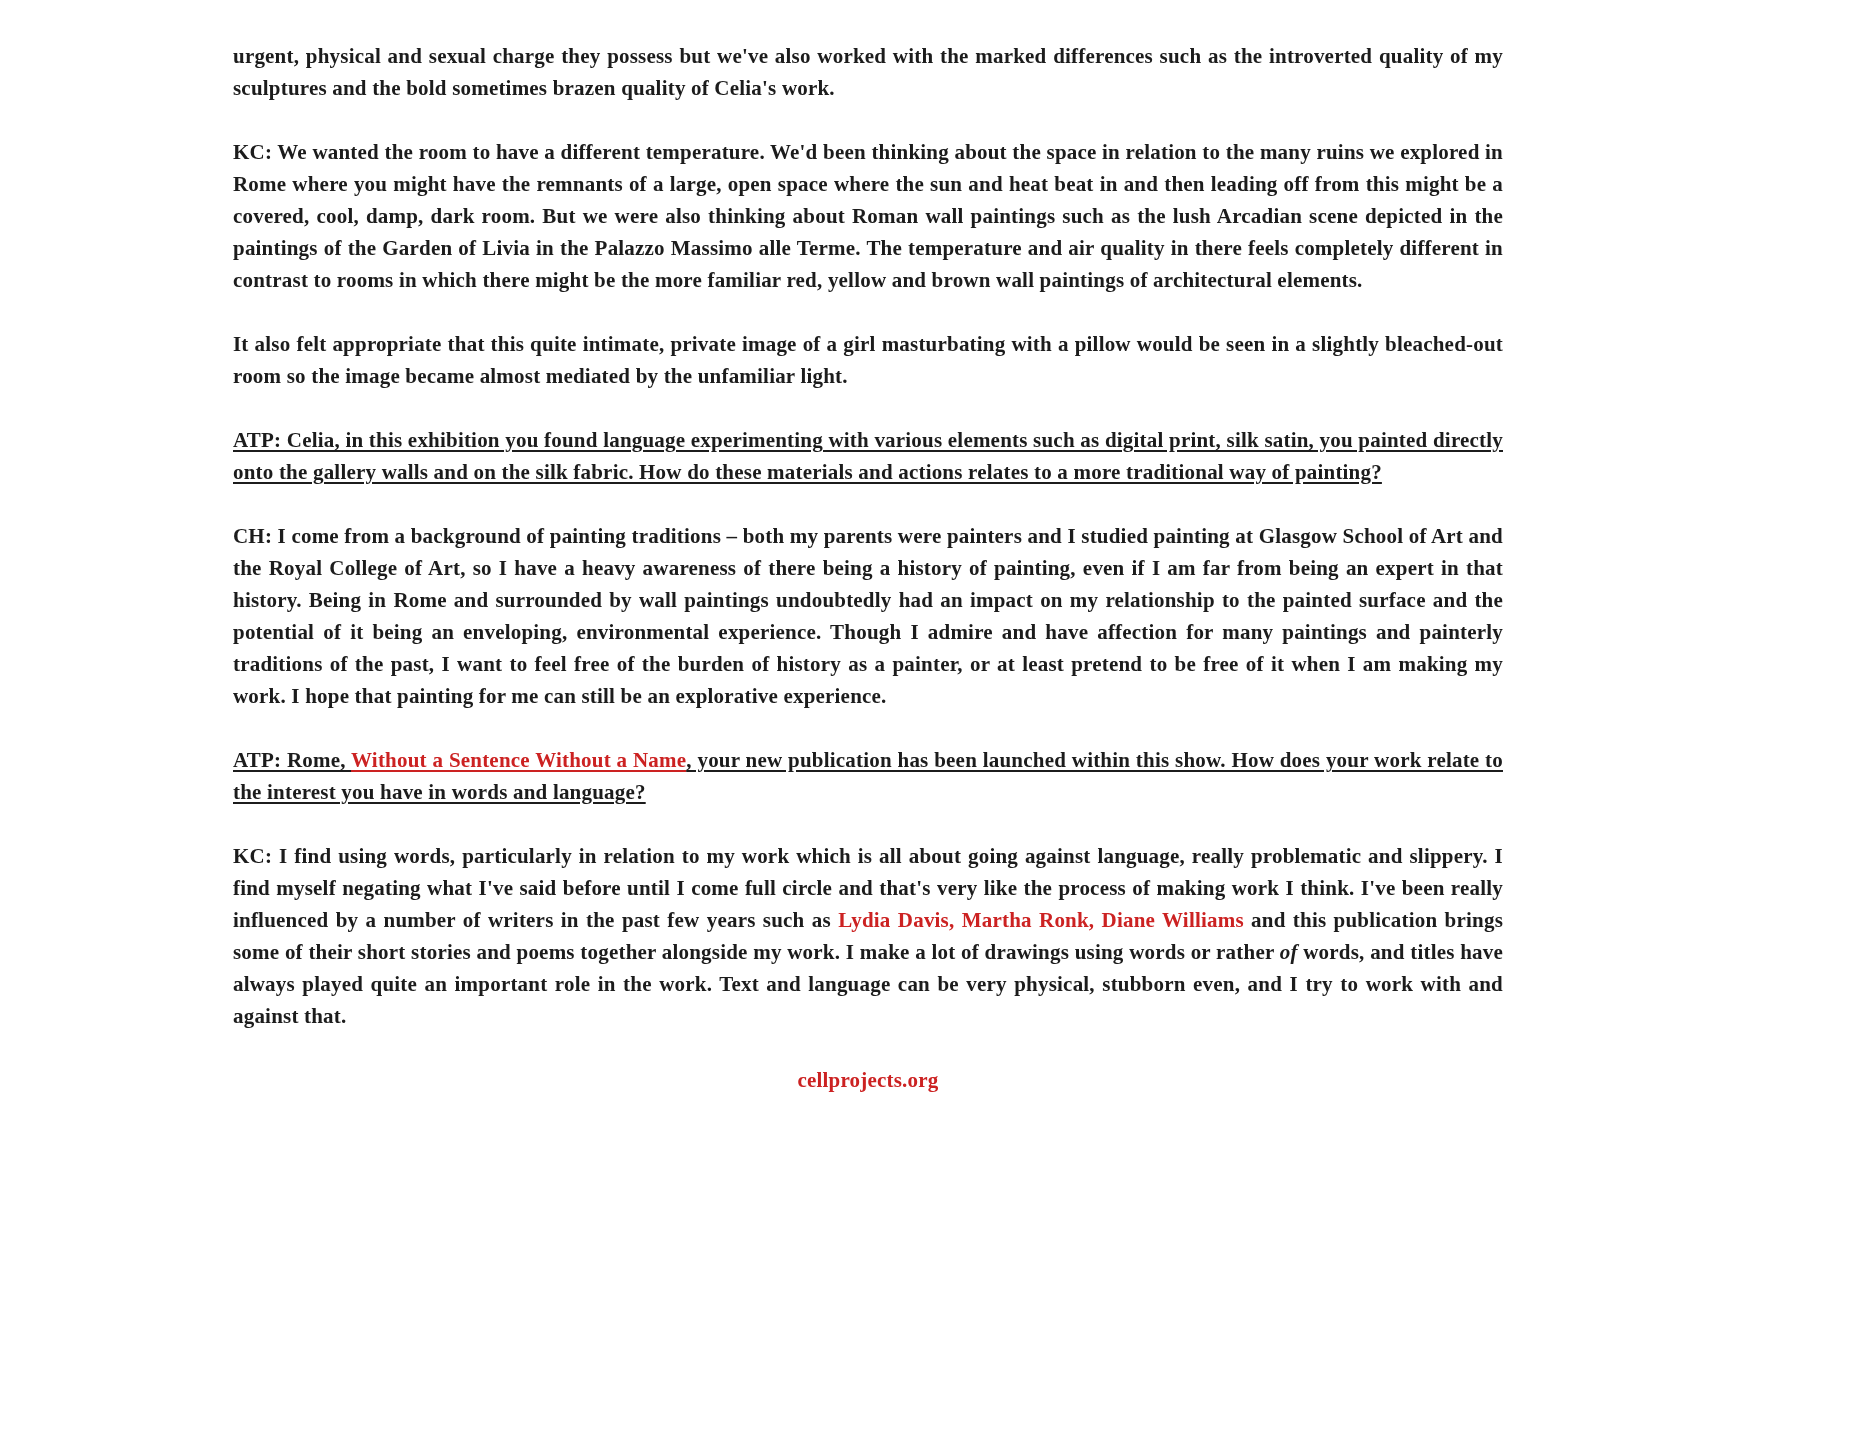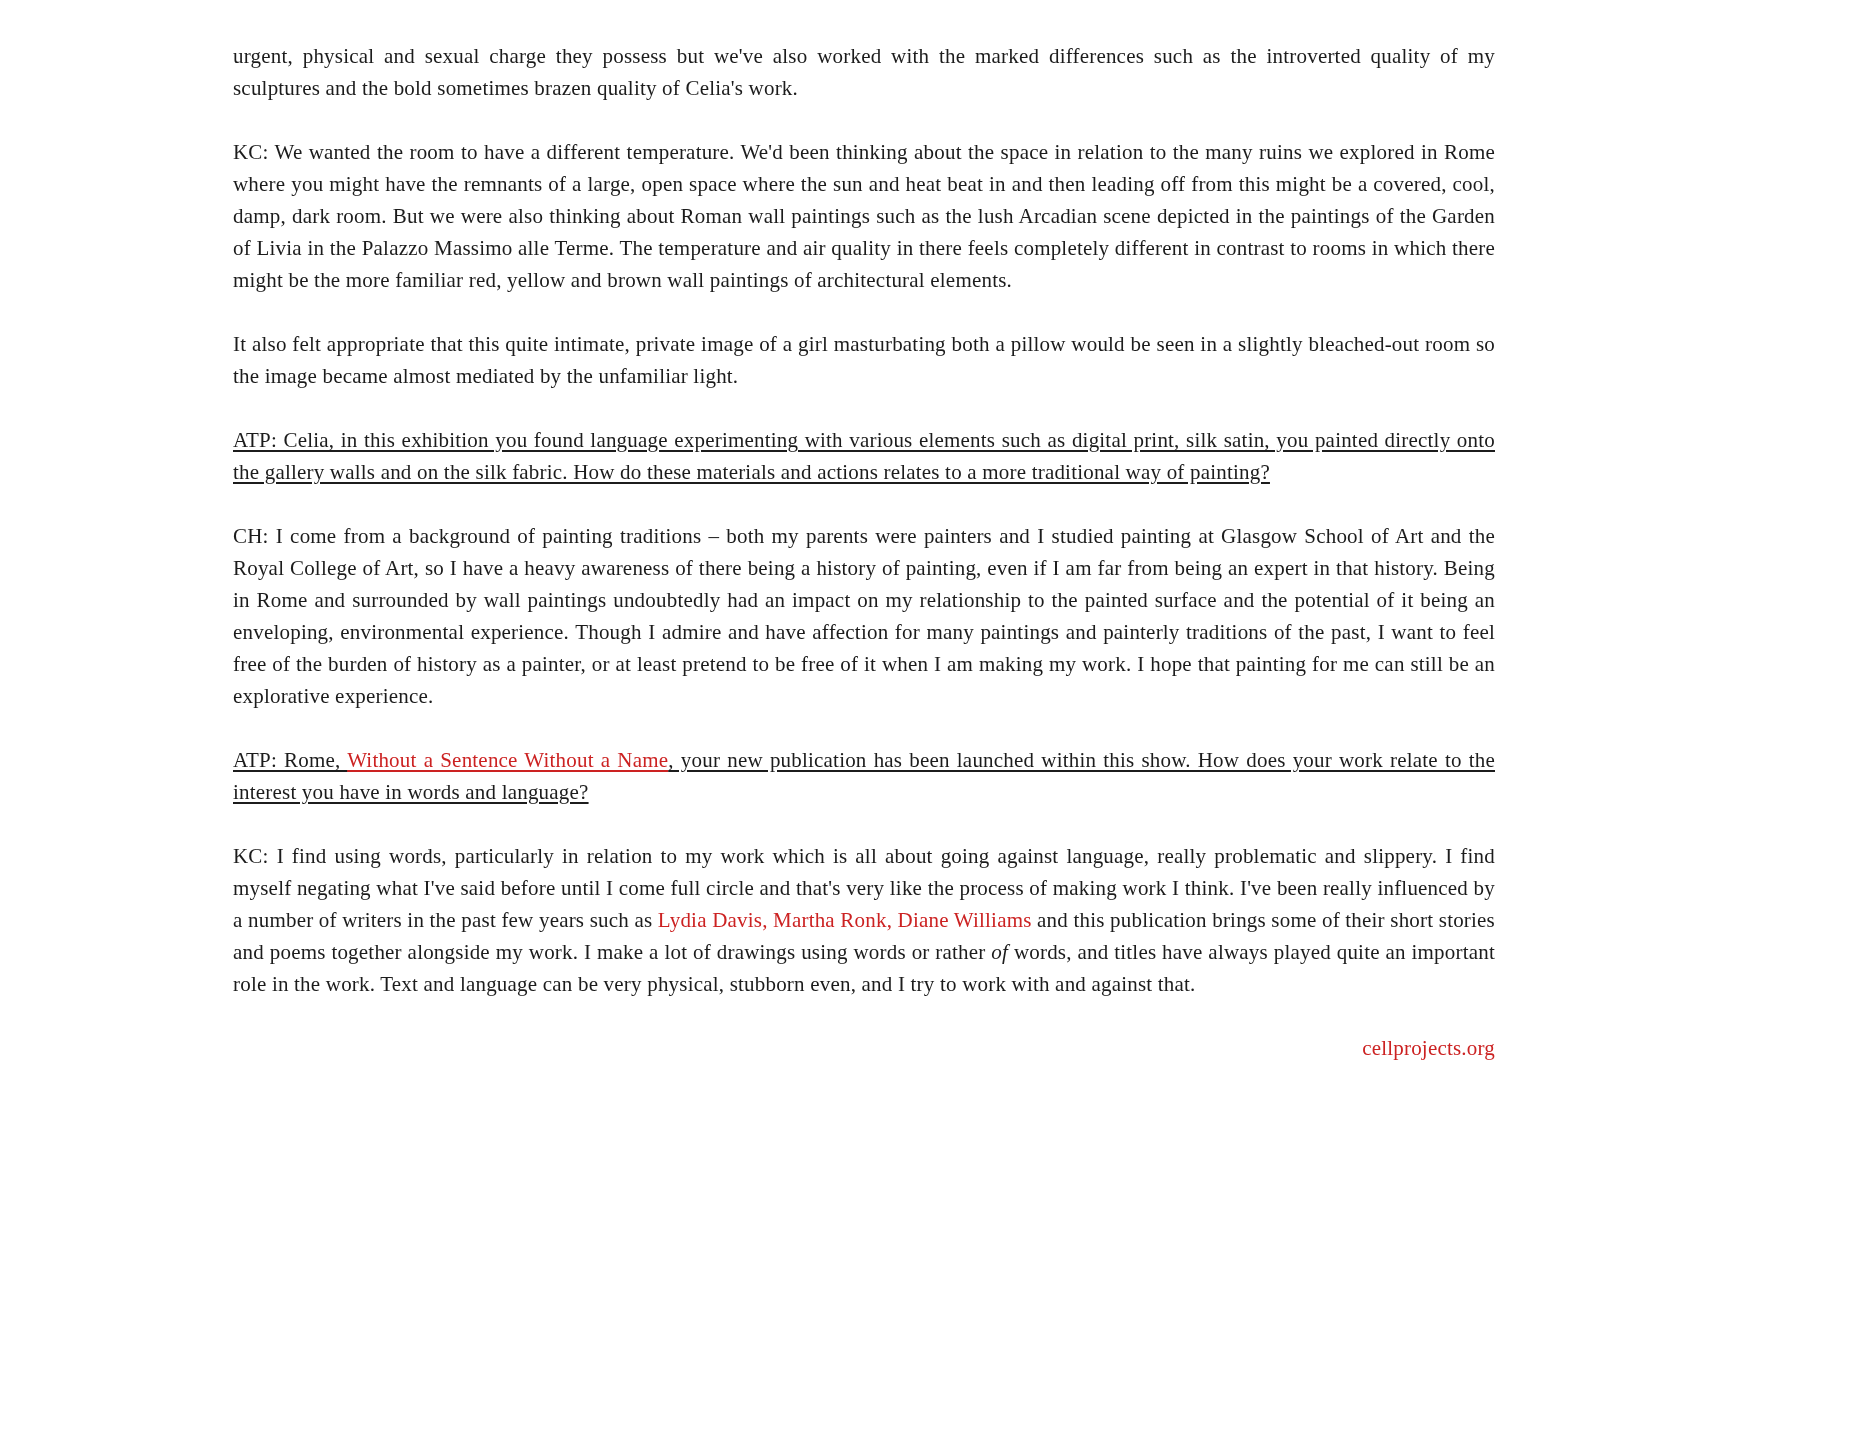--- a/index.html
+++ b/index.html
@@ -22,11 +22,12 @@
     width: 1270px;
   }
   .para {
-    margin: 0 8px 32px 0;
+    margin: 0 0 32px 0;
     font-size: 21px;
     line-height: 32px;
     text-align: justify;
     letter-spacing: 0.2px;
+    font-weight: bold;
   }
   .para.question {
     text-decoration: underline;

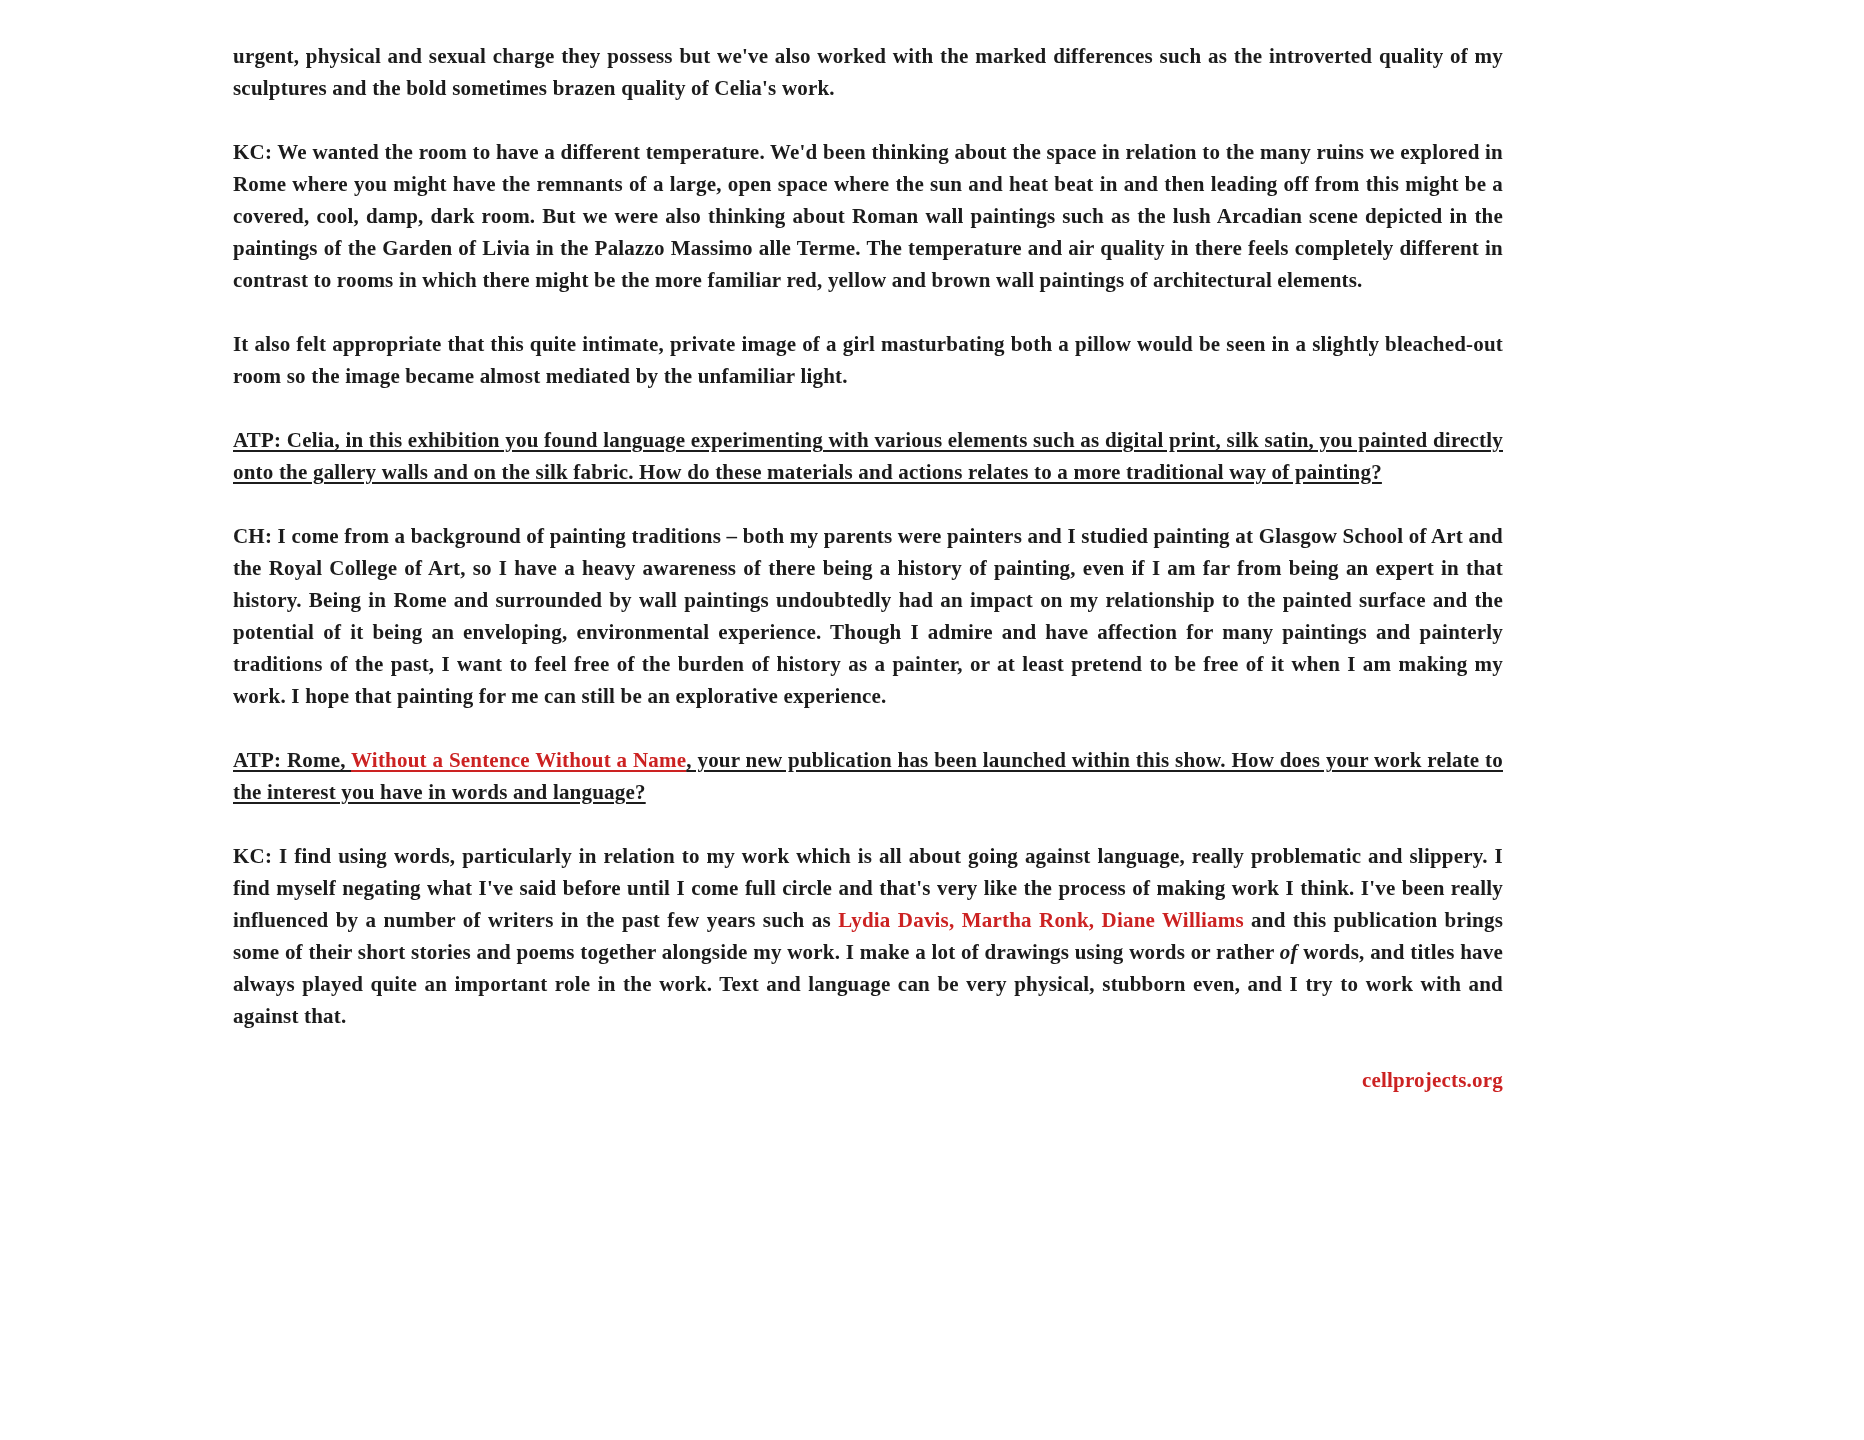--- a/index.html
+++ b/index.html
@@ -52,7 +52,7 @@
   <div>
       <p class="para body"><span class="run">urgent, physical and sexual charge they possess but we've also worked with the marked differences such as the introverted quality of my sculptures and the bold sometimes brazen quality of Celia's work.</span></p>
       <p class="para body"><span class="run">KC: We wanted the room to have a different temperature. We'd been thinking about the space in relation to the many ruins we explored in Rome where you might have the remnants of a large, open space where the sun and heat beat in and then leading off from this might be a covered, cool, damp, dark room. But we were also thinking about Roman wall paintings such as the lush Arcadian scene depicted in the paintings of the Garden of Livia in the Palazzo Massimo alle Terme. The temperature and air quality in there feels completely different in contrast to rooms in which there might be the more familiar red, yellow and brown wall paintings of architectural elements.</span></p>
-      <p class="para body"><span class="run">It also felt appropriate that this quite intimate, private image of a girl masturbating both a pillow would be seen in a slightly bleached-out room so the image became almost mediated by the unfamiliar light.</span></p>
+      <p class="para body"><span class="run">It also felt appropriate that this quite intimate, private image of a girl masturbating with a pillow would be seen in a slightly bleached-out room so the image became almost mediated by the unfamiliar light.</span></p>
       <p class="para question"><span class="run">ATP: Celia, in this exhibition you found language experimenting with various elements such as digital print, silk satin, you painted directly onto the gallery walls and on the silk fabric. How do these materials and actions relates to a more traditional way of painting? </span></p>
       <p class="para body"><span class="run">CH: I come from a background of painting traditions – both my parents were painters and I studied painting at Glasgow School of Art and the Royal College of Art, so I have a heavy awareness of there being a history of painting, even if I am far from being an expert in that history. Being in Rome and surrounded by wall paintings undoubtedly had an impact on my relationship to the painted surface and the potential of it being an enveloping, environmental experience. Though I admire and have affection for many paintings and painterly traditions of the past, I want to feel free of the burden of history as a painter, or at least pretend to be free of it when I am making my work.  I hope that painting for me can still be an explorative experience.</span></p>
       <p class="para question"><span class="run">ATP: Rome, </span><span class="run red">Without a Sentence Without a Name</span><span class="run">, your new publication has been launched within this show. How does your work relate to the interest you have in words and language? </span></p>

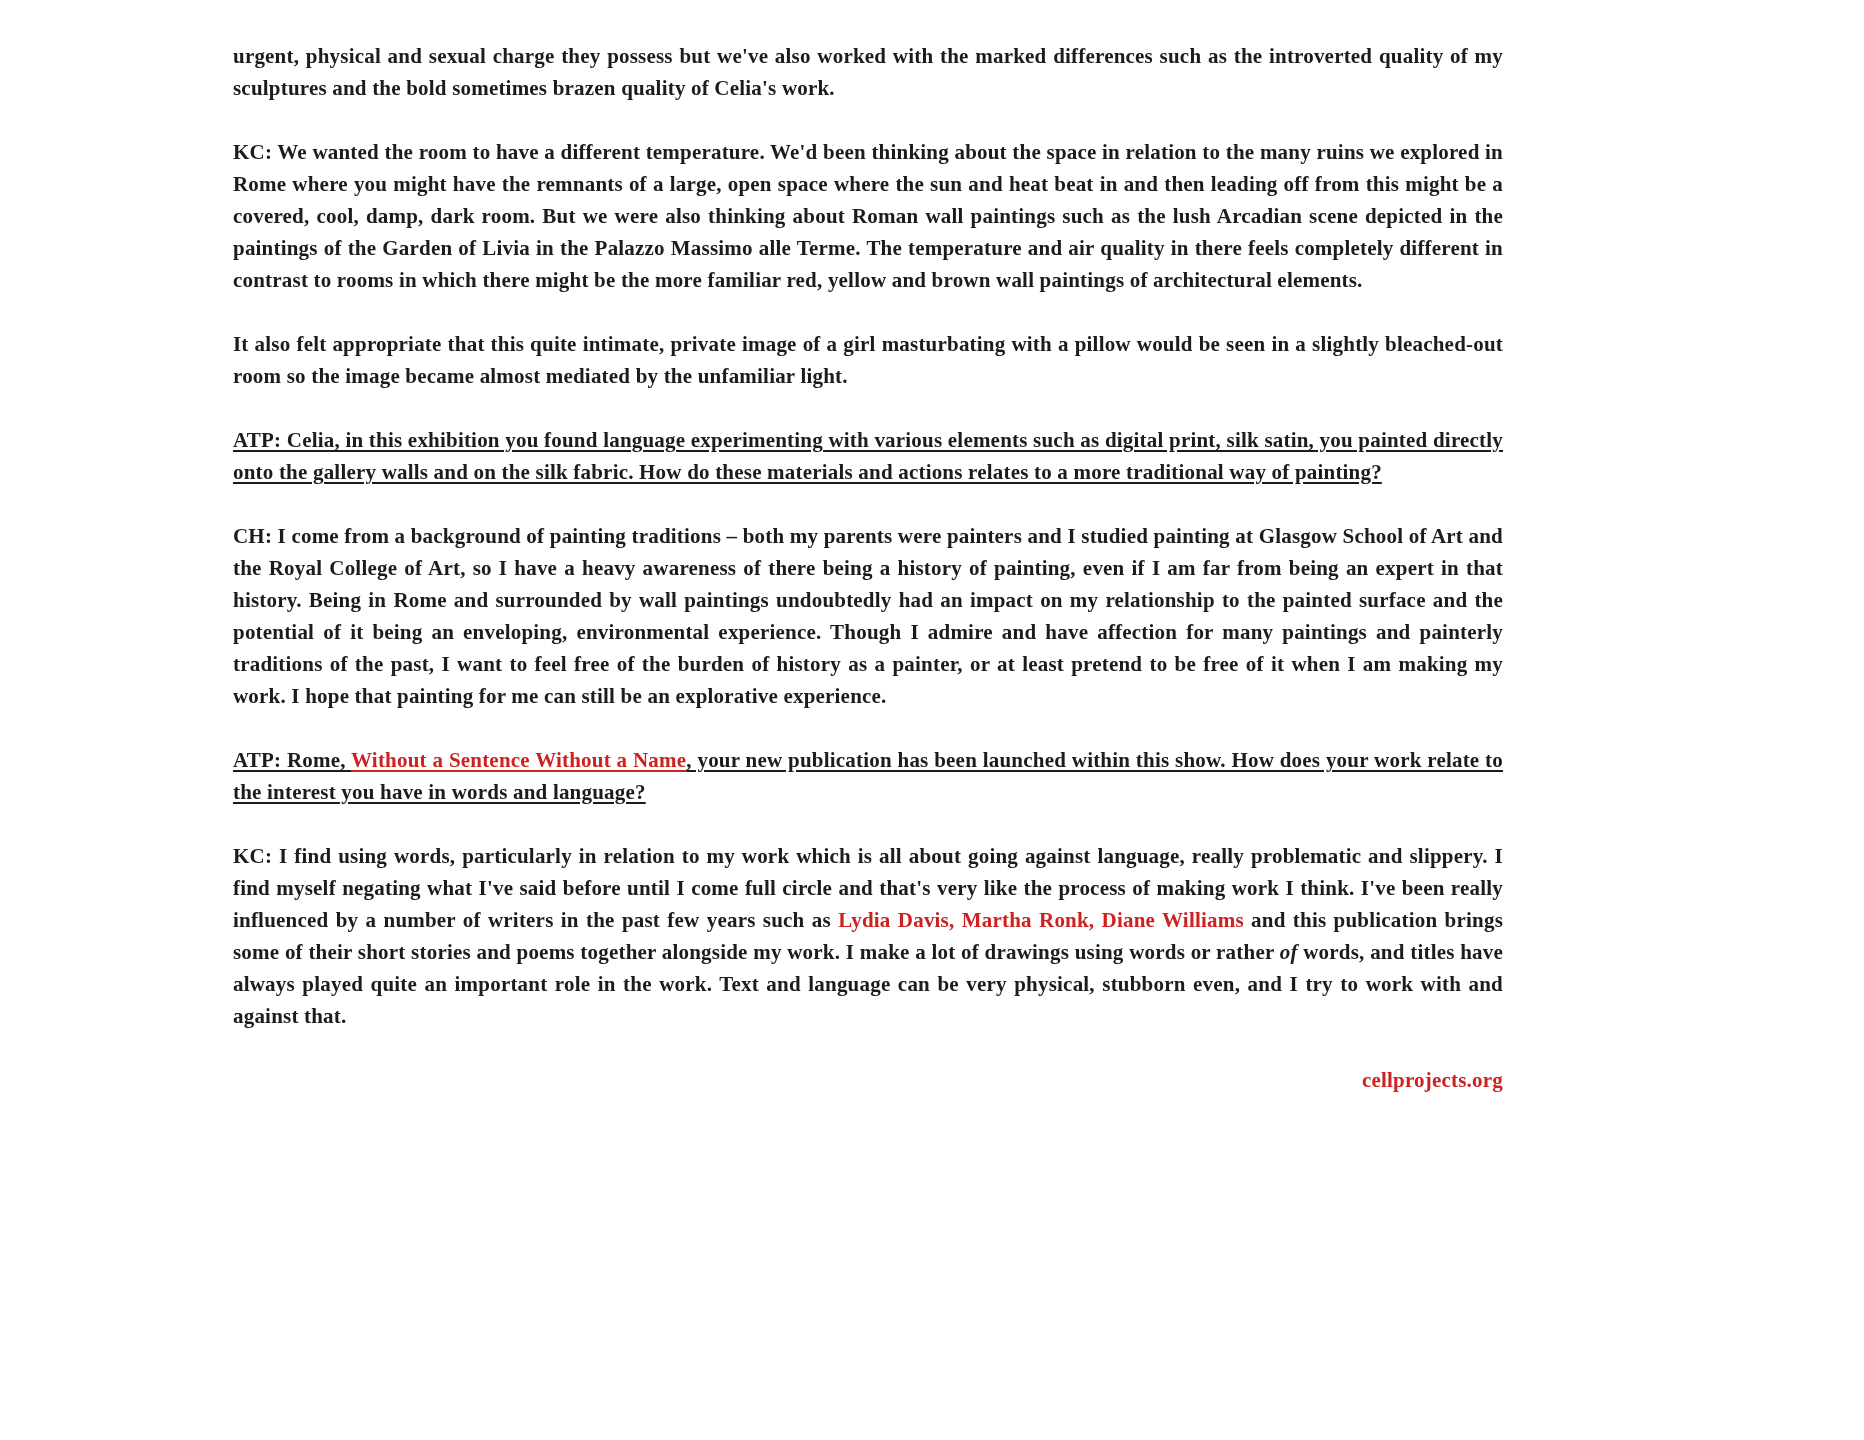--- a/index.html
+++ b/index.html
@@ -34,7 +34,7 @@
     text-underline-offset: 3px;
   }
   .para.link-para {
-    text-align: right;
+    text-align: center;
   }
   .run.italic { font-style: italic; }
   .run.red {

